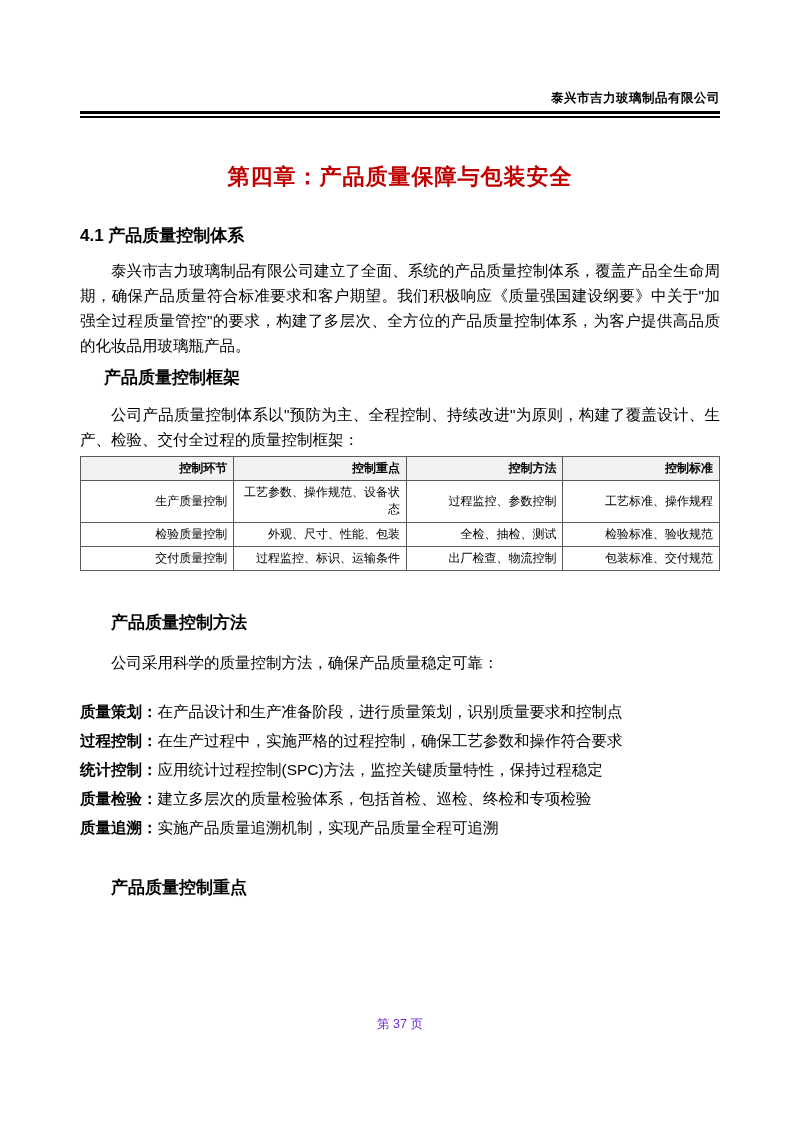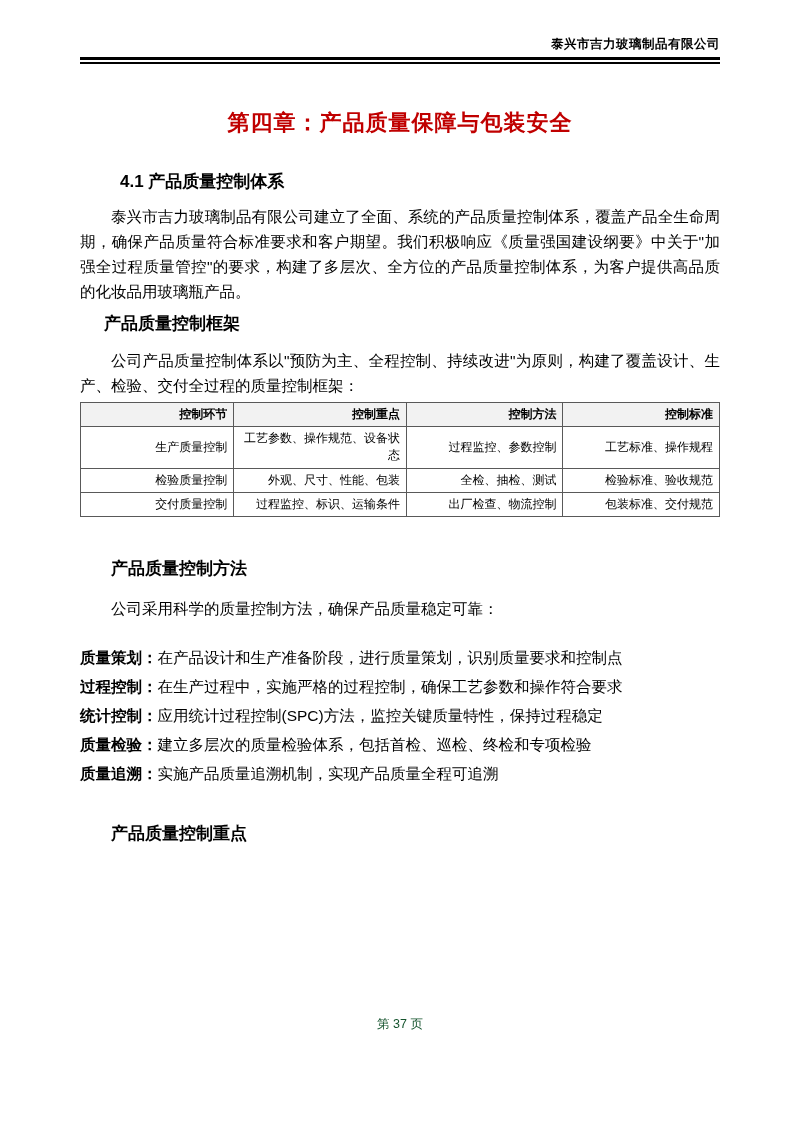--- a/index.html
+++ b/index.html
@@ -23,7 +23,7 @@
   .content { padding: 0 80px; }
 
   
-  .doc-header { padding-top: 36px; }
+  .doc-header { padding-top: 90px; }
   .company-name {
     text-align: right;
     font-size: 12.5px;

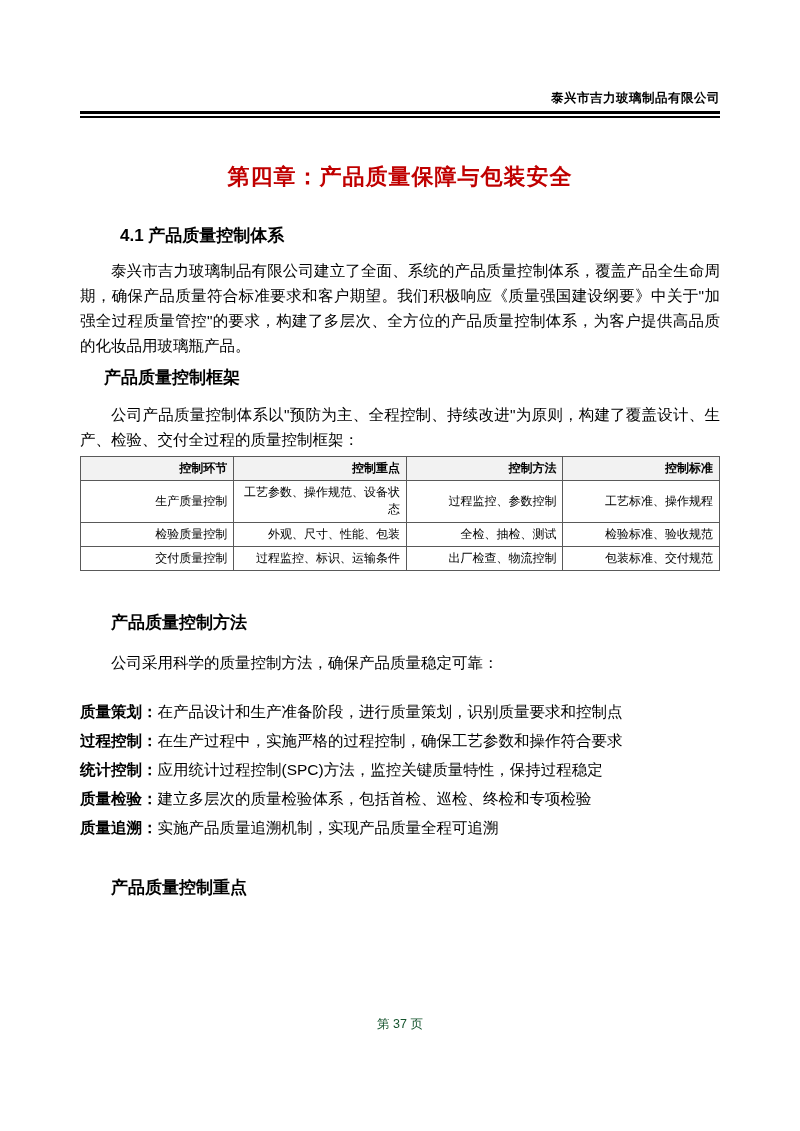--- a/index.html
+++ b/index.html
@@ -49,7 +49,6 @@
     margin-top: 32px;
     font-size: 17px;
     font-weight: bold;
-    margin-left: 40px;
   }
 
   

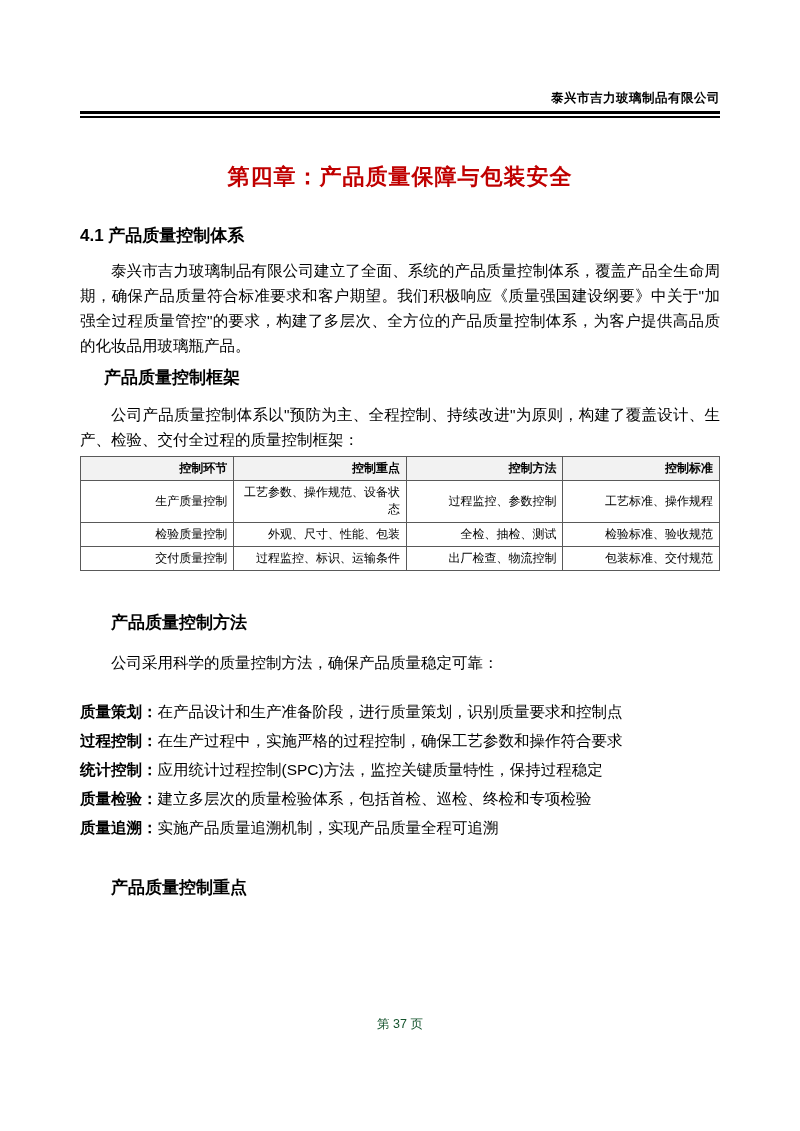--- a/index.html
+++ b/index.html
@@ -115,7 +115,7 @@
     bottom: 98px;
     text-align: center;
     font-size: 12.5px;
-    color: #14532d;
+    color: #6d28d9;
   }
 </style>
 </head>

